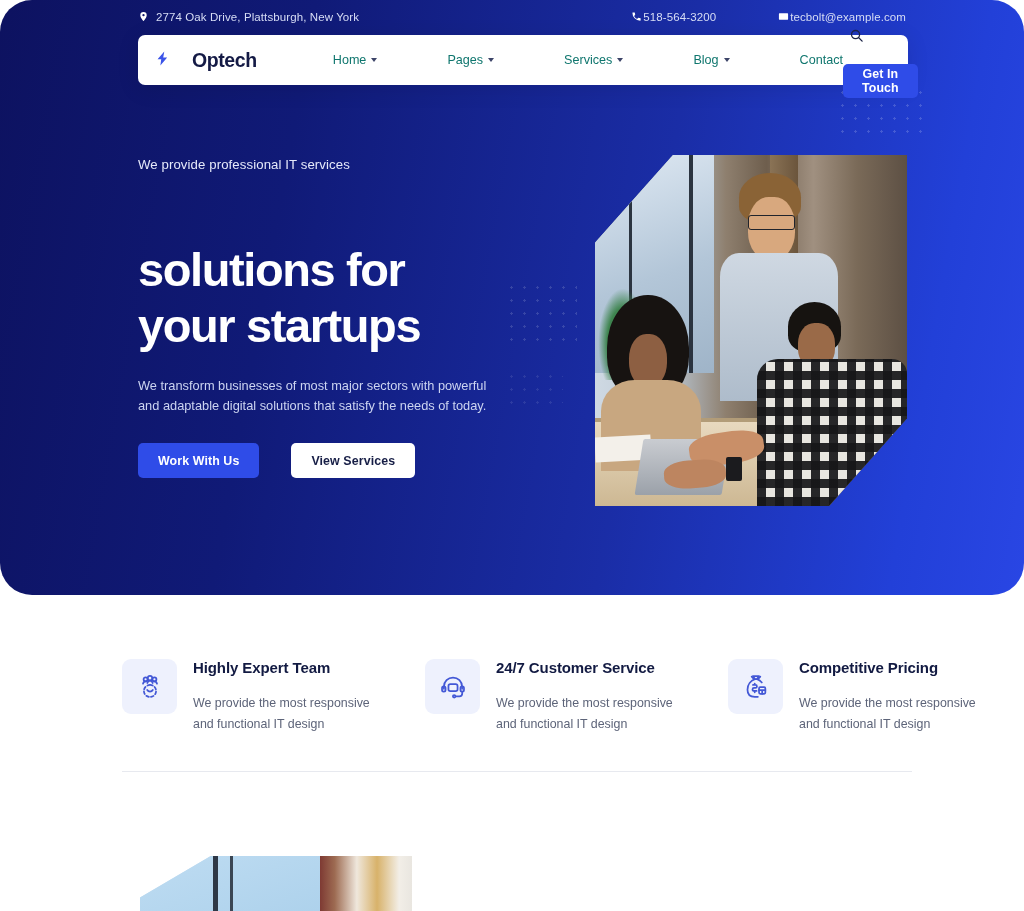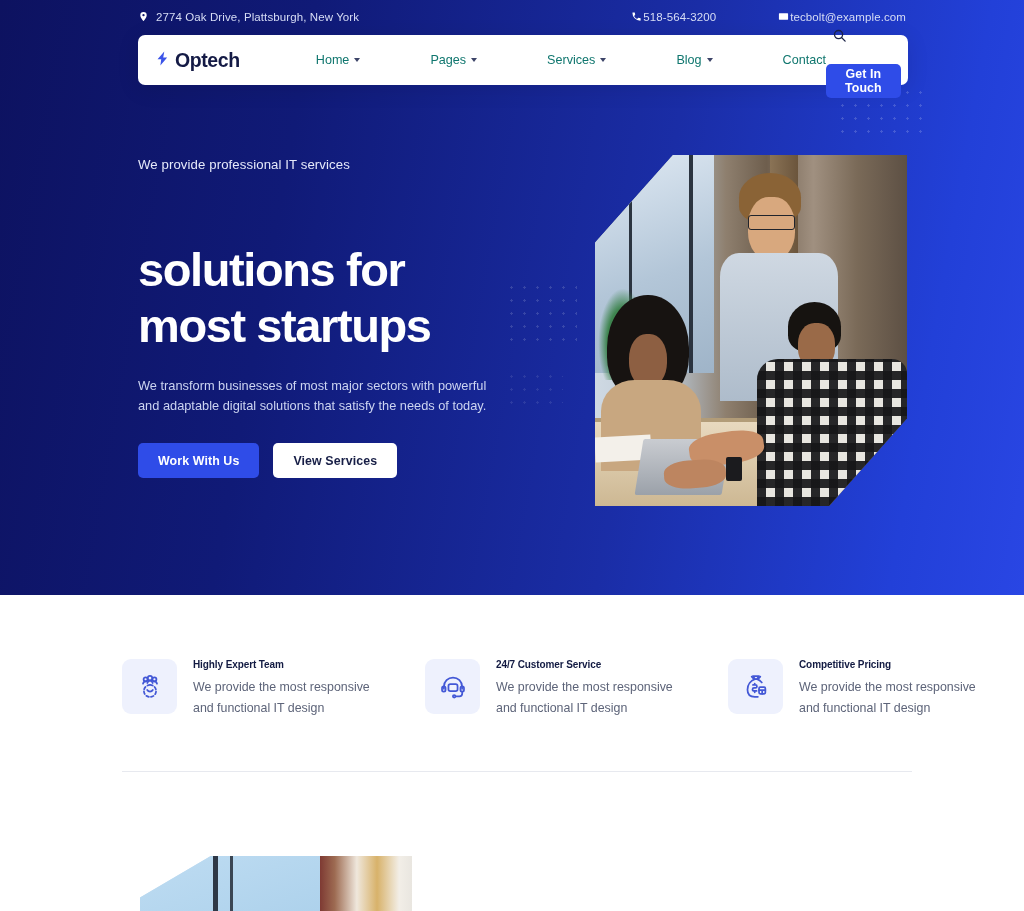--- a/index.html
+++ b/index.html
@@ -22,6 +22,7 @@
     height: 595px;
     background: linear-gradient(100deg, #0d1260 0%, #101a77 28%, #1a2da6 62%, #2240d8 88%, #2946e4 100%);
     overflow: hidden;
+    border-radius: 32px;
   }
 
   

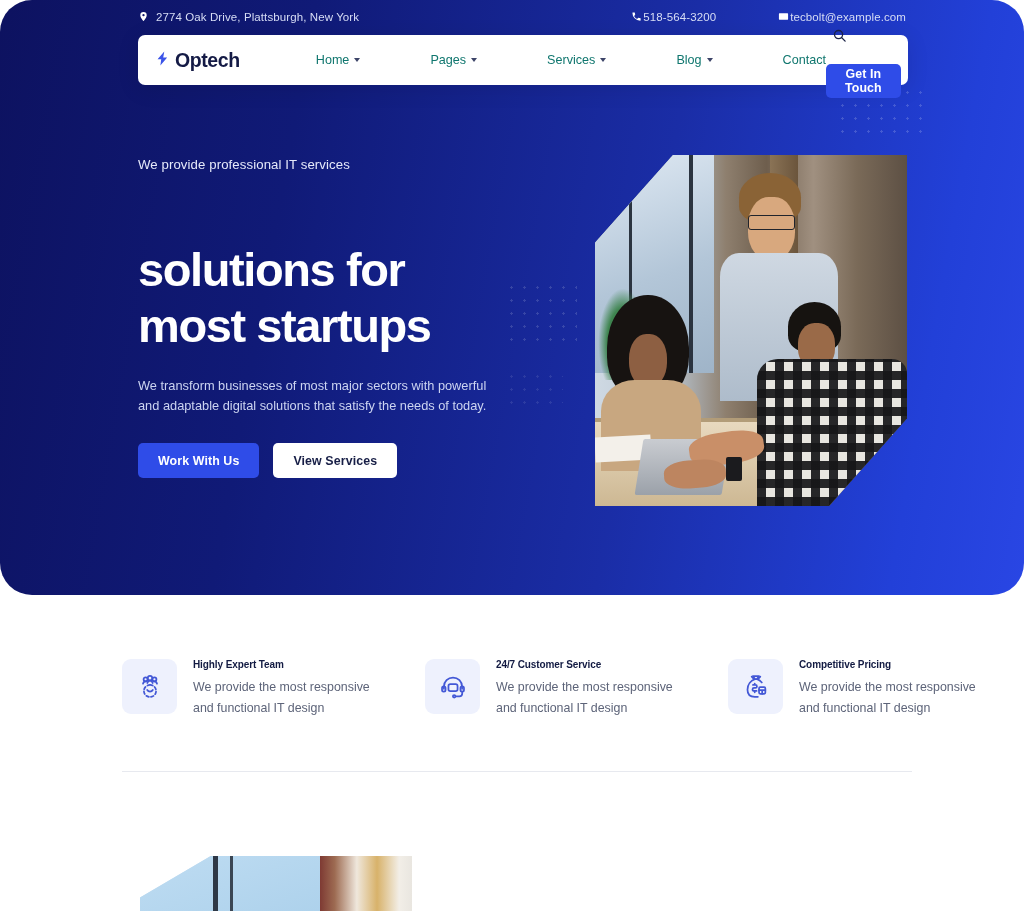--- a/index.html
+++ b/index.html
@@ -67,7 +67,7 @@
     padding: 0 12px 0 16px;
     box-shadow: 0 4px 22px rgba(0,0,0,0.10);
   }
-  .logo { display: flex; align-items: center; gap: 4px; margin-right: 28px; }
+  .logo { display: flex; align-items: center; gap: 21px; margin-right: 28px; }
   .logo-bolt { color: #3b54e8; display: block; }
   .logo-text {
     font-size: 19.5px;

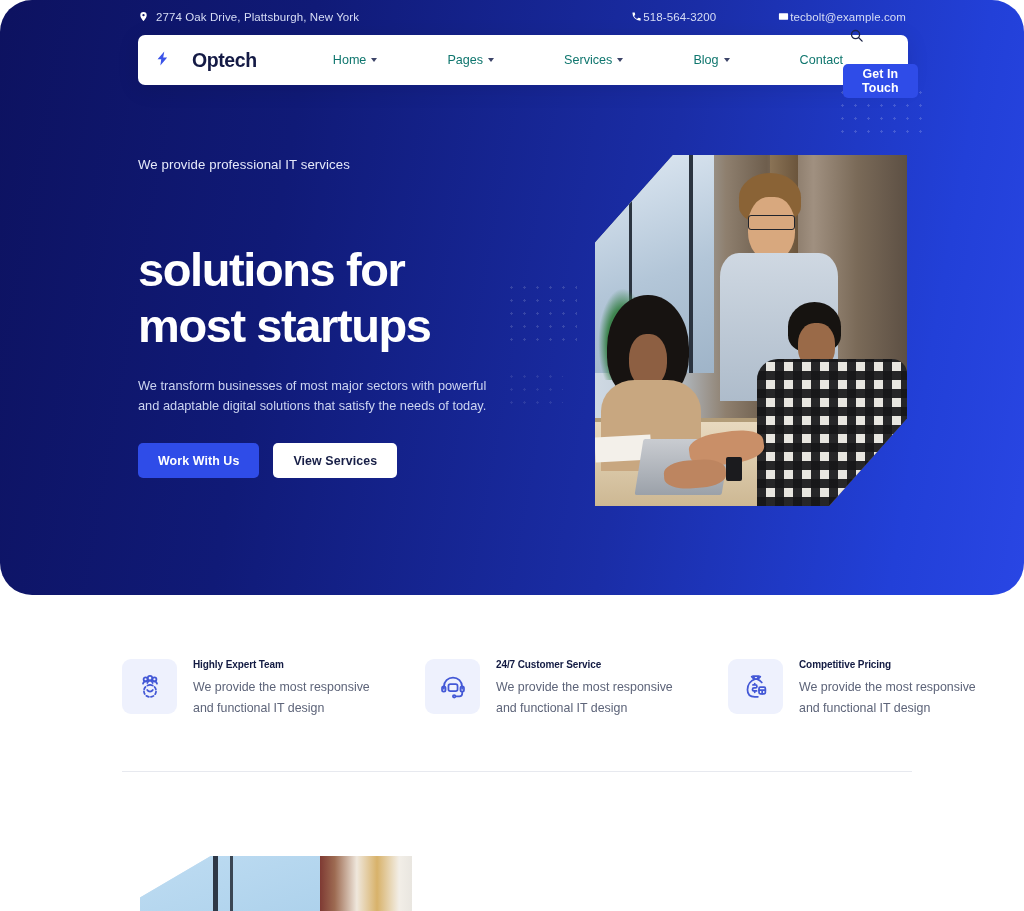--- a/index.html
+++ b/index.html
@@ -356,7 +356,7 @@
         <h1 class="hero-title">
           <br>
           <span>solutions for</span><br>
-          <span>most startups</span>
+          <span>your startups</span>
         </h1>
         <p class="hero-sub">We transform businesses of most major sectors with powerful and adaptable digital solutions that satisfy the needs of today.</p>
         <div class="hero-buttons">

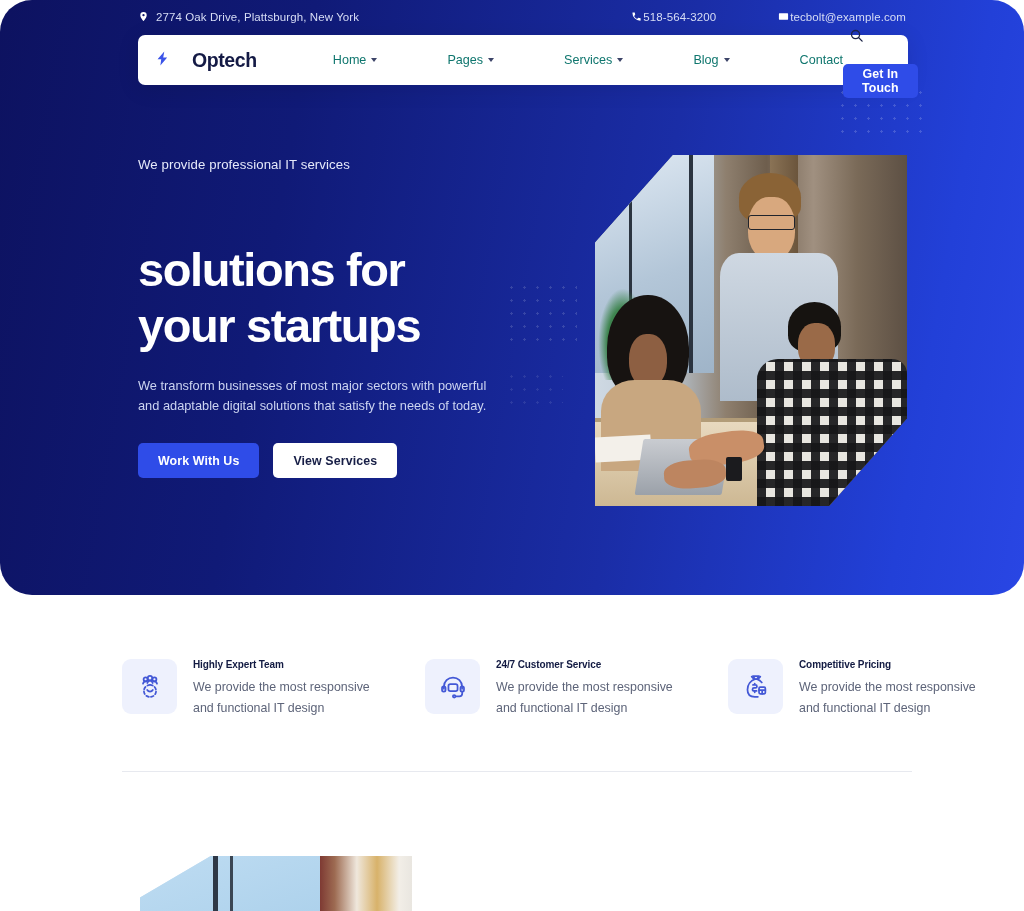--- a/index.html
+++ b/index.html
@@ -139,7 +139,7 @@
     width: 368px;
     margin-bottom: 27px;
   }
-  .hero-buttons { display: flex; gap: 14px; }
+  .hero-buttons { display: flex; gap: 32px; }
   .btn {
     height: 35px;
     border: none;

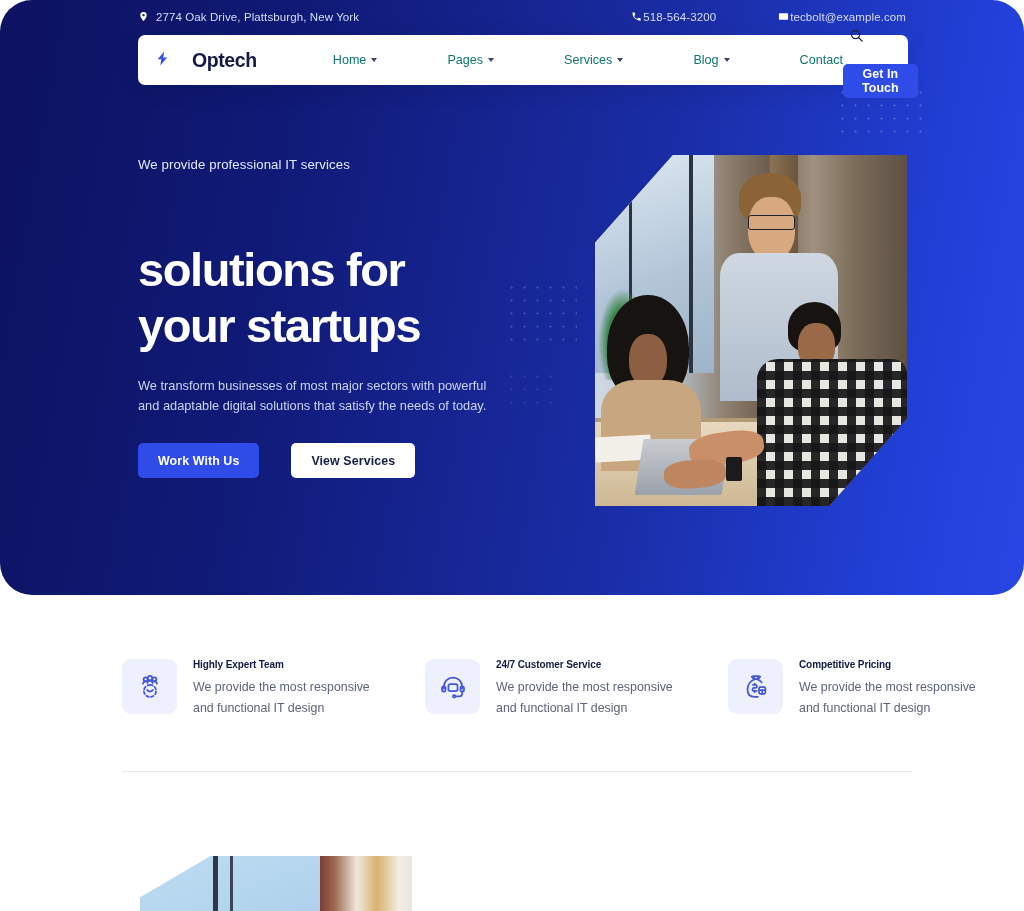--- a/index.html
+++ b/index.html
@@ -226,10 +226,10 @@
     color: #4358d6;
   }
   .feature-title {
-    font-size: 10px;
+    font-size: 15px;
     font-weight: 700;
     color: #121a42;
-    margin-bottom: 7px;
+    margin-bottom: 17px;
     letter-spacing: -.1px;
     white-space: nowrap;
   }

